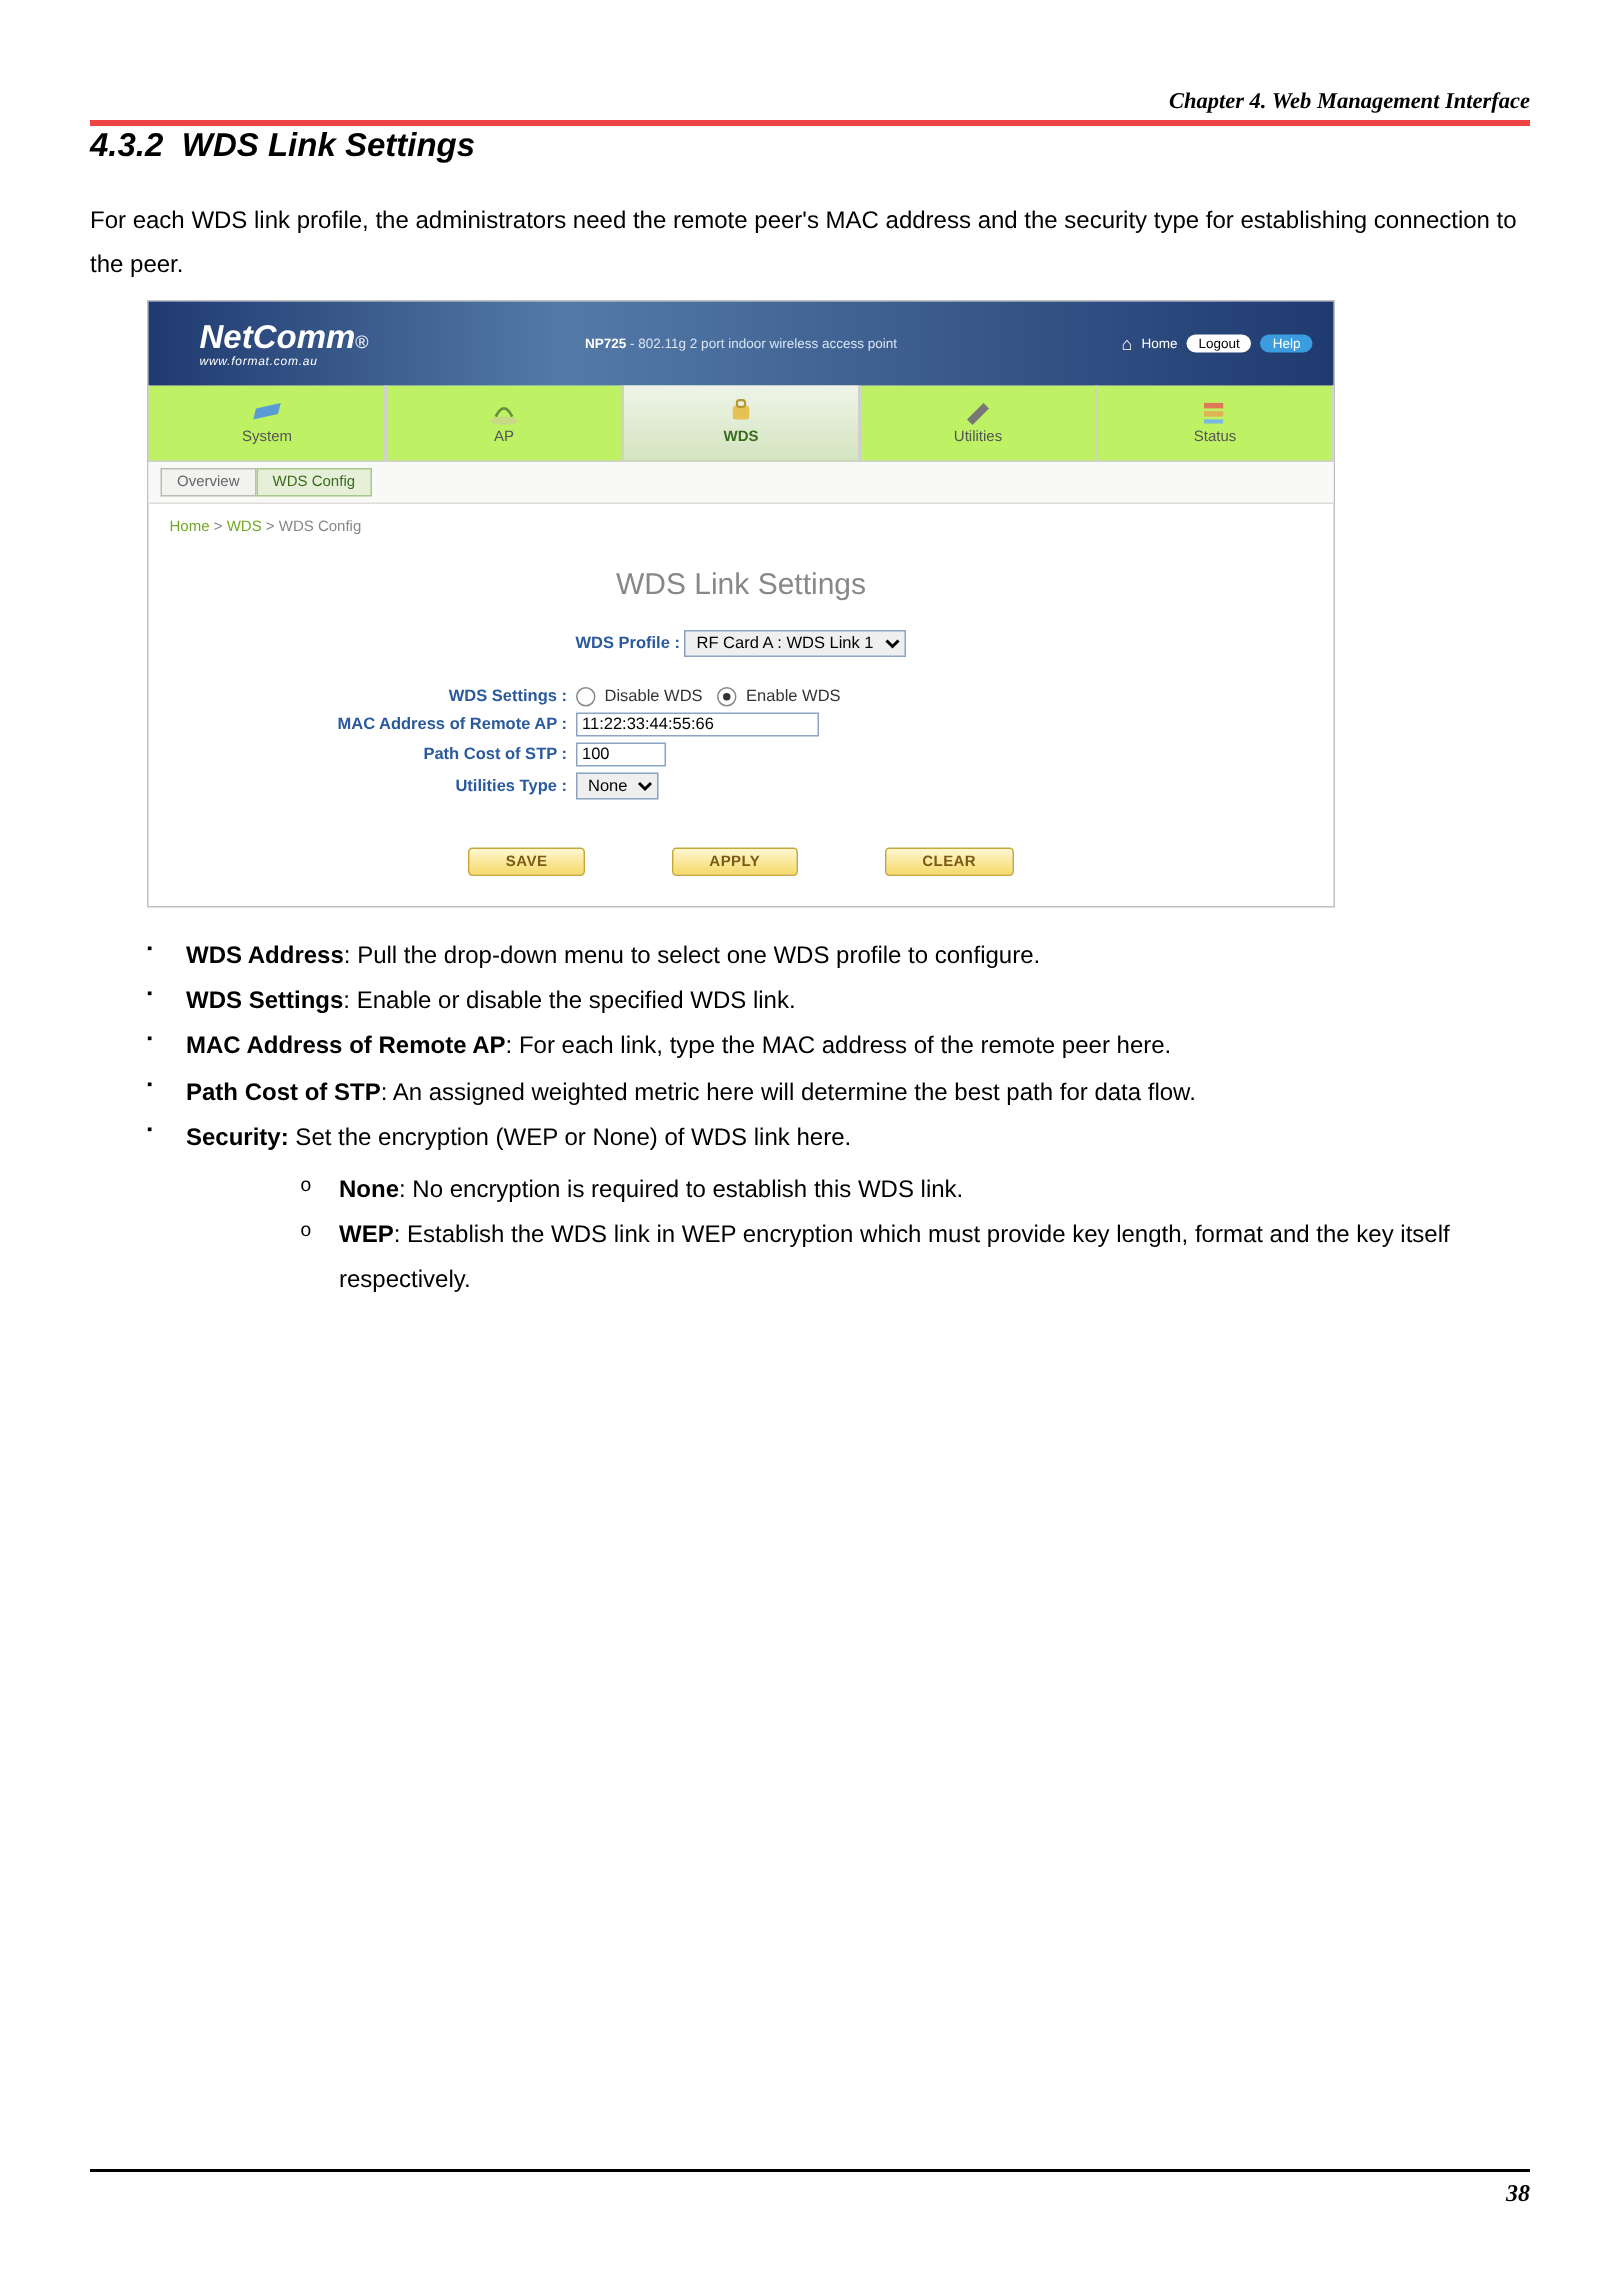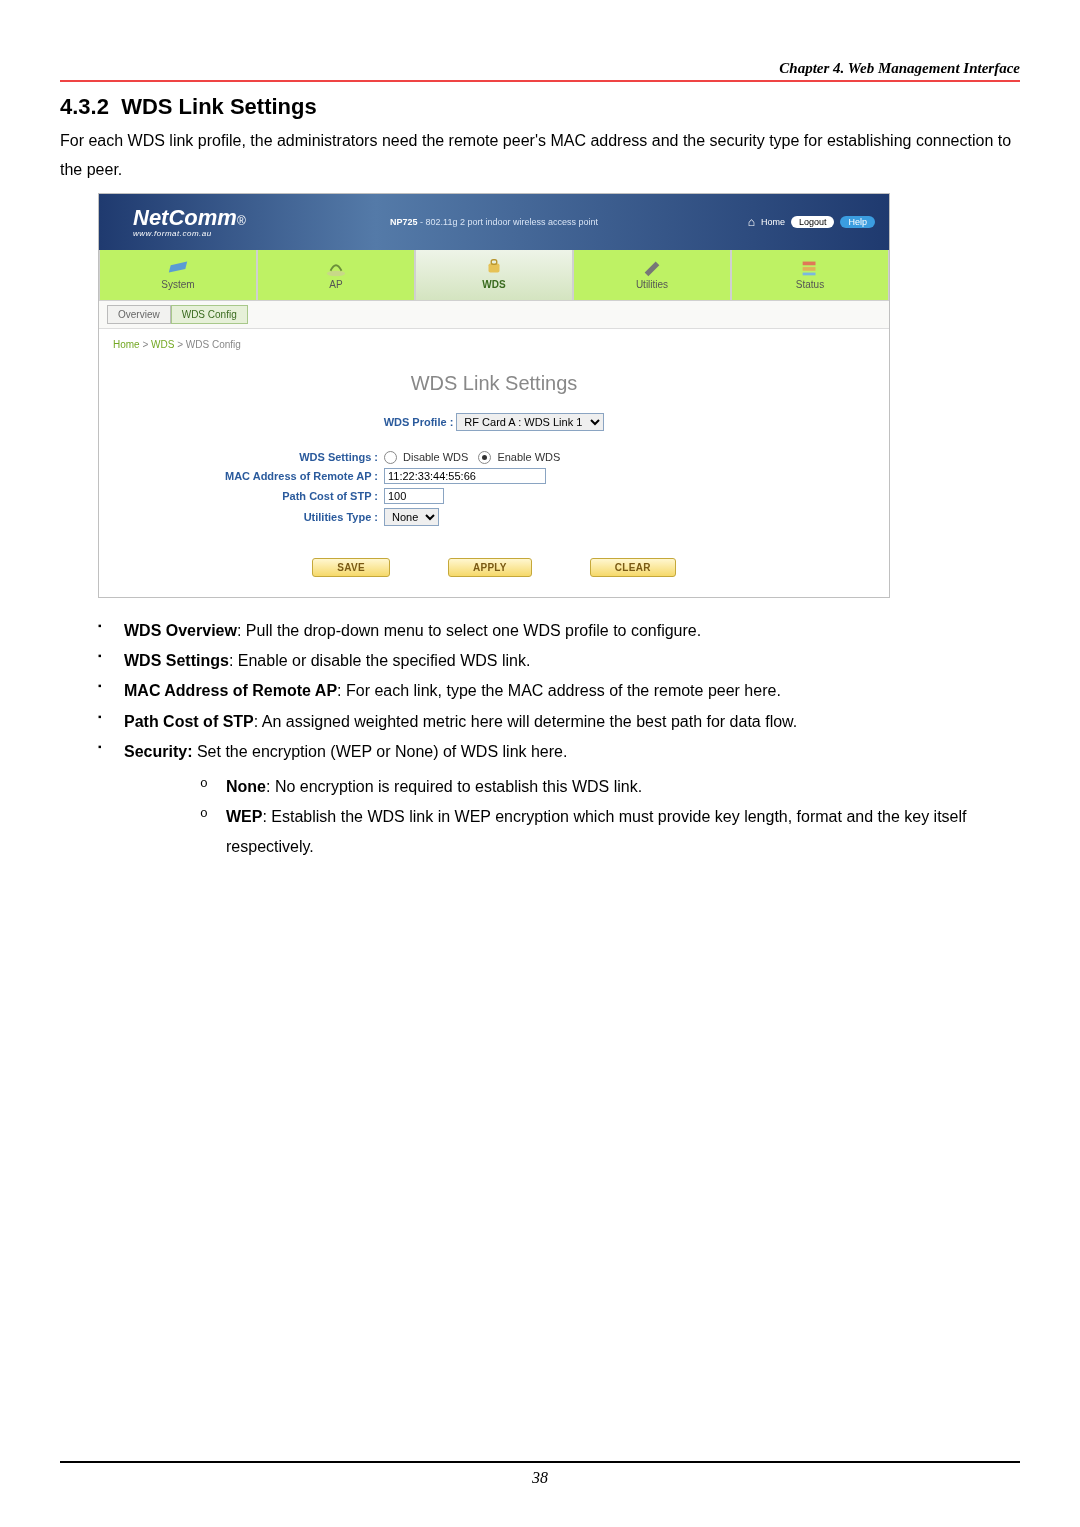--- a/index.html
+++ b/index.html
@@ -20,9 +20,8 @@
   font-style: italic;
   font-weight: bold;
   font-size: 15px;
-  border-bottom: 2px solid #ef4444;
+  border-bottom: 4px solid #ef4444;
   padding-bottom: 3px;
-  margin-bottom: 12px;
   font-family: "Times New Roman", serif;
 }
 .section-heading {

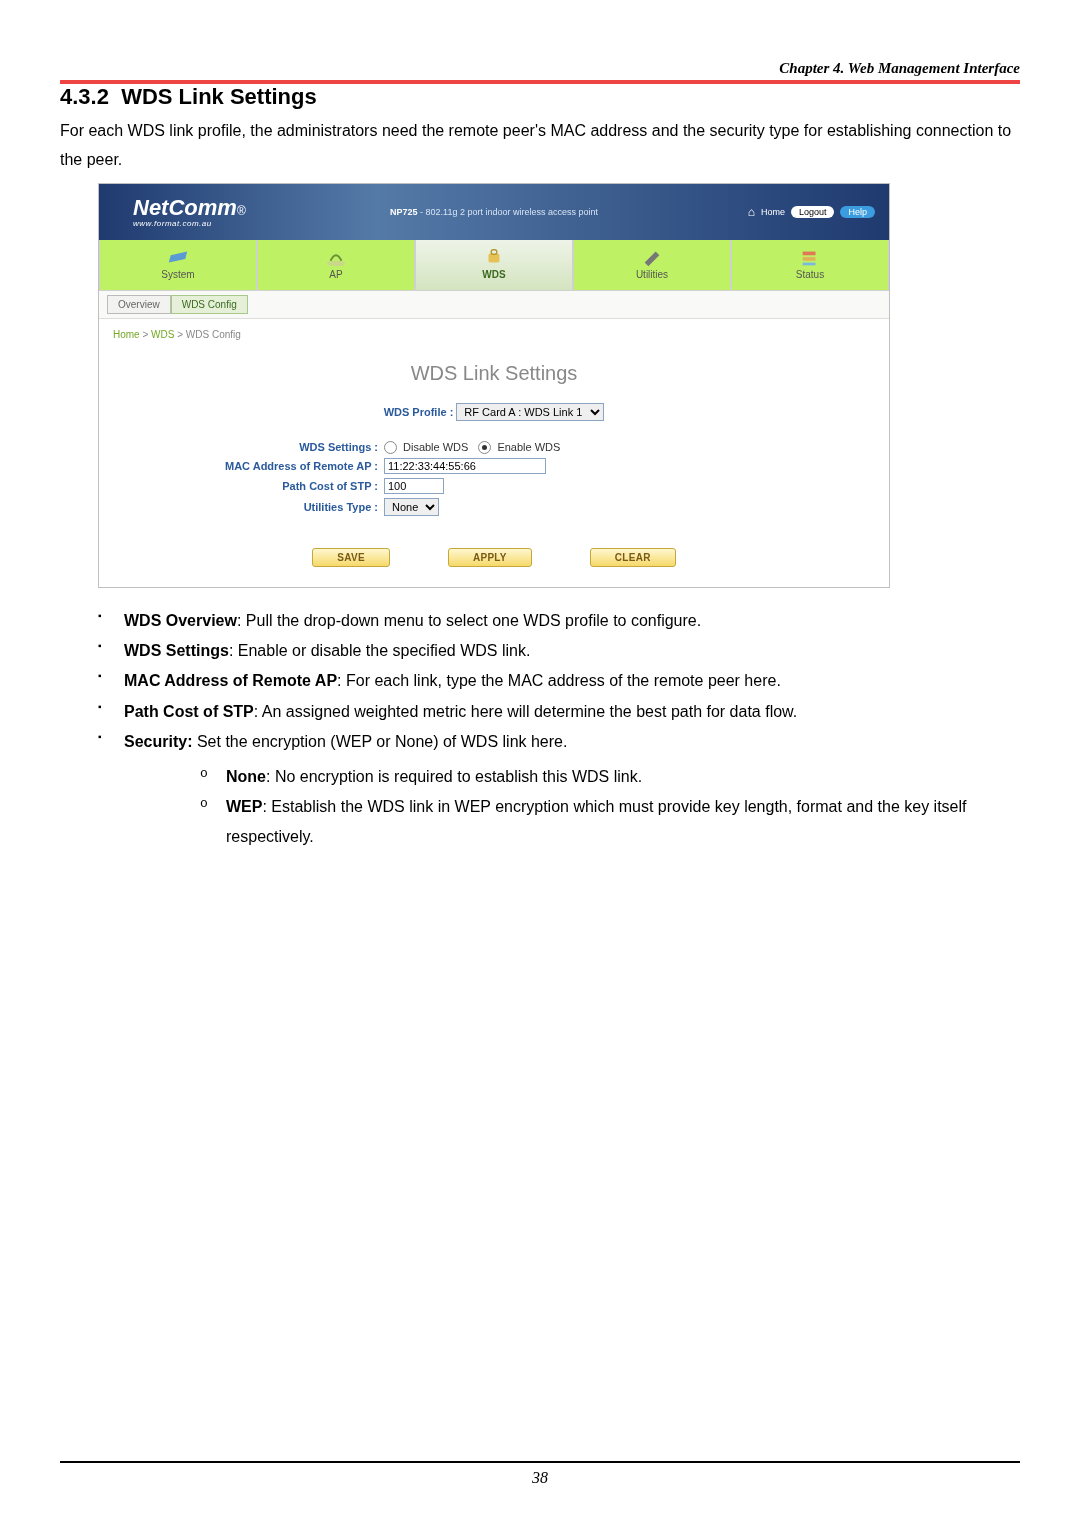--- a/index.html
+++ b/index.html
@@ -27,7 +27,8 @@
 .section-heading {
   font-weight: bold;
   font-size: 22px;
-  margin-bottom: 7px;
+  margin-bottom: 24px;
+  font-style: italic;
 }
 .intro-text {
   font-size: 16px;

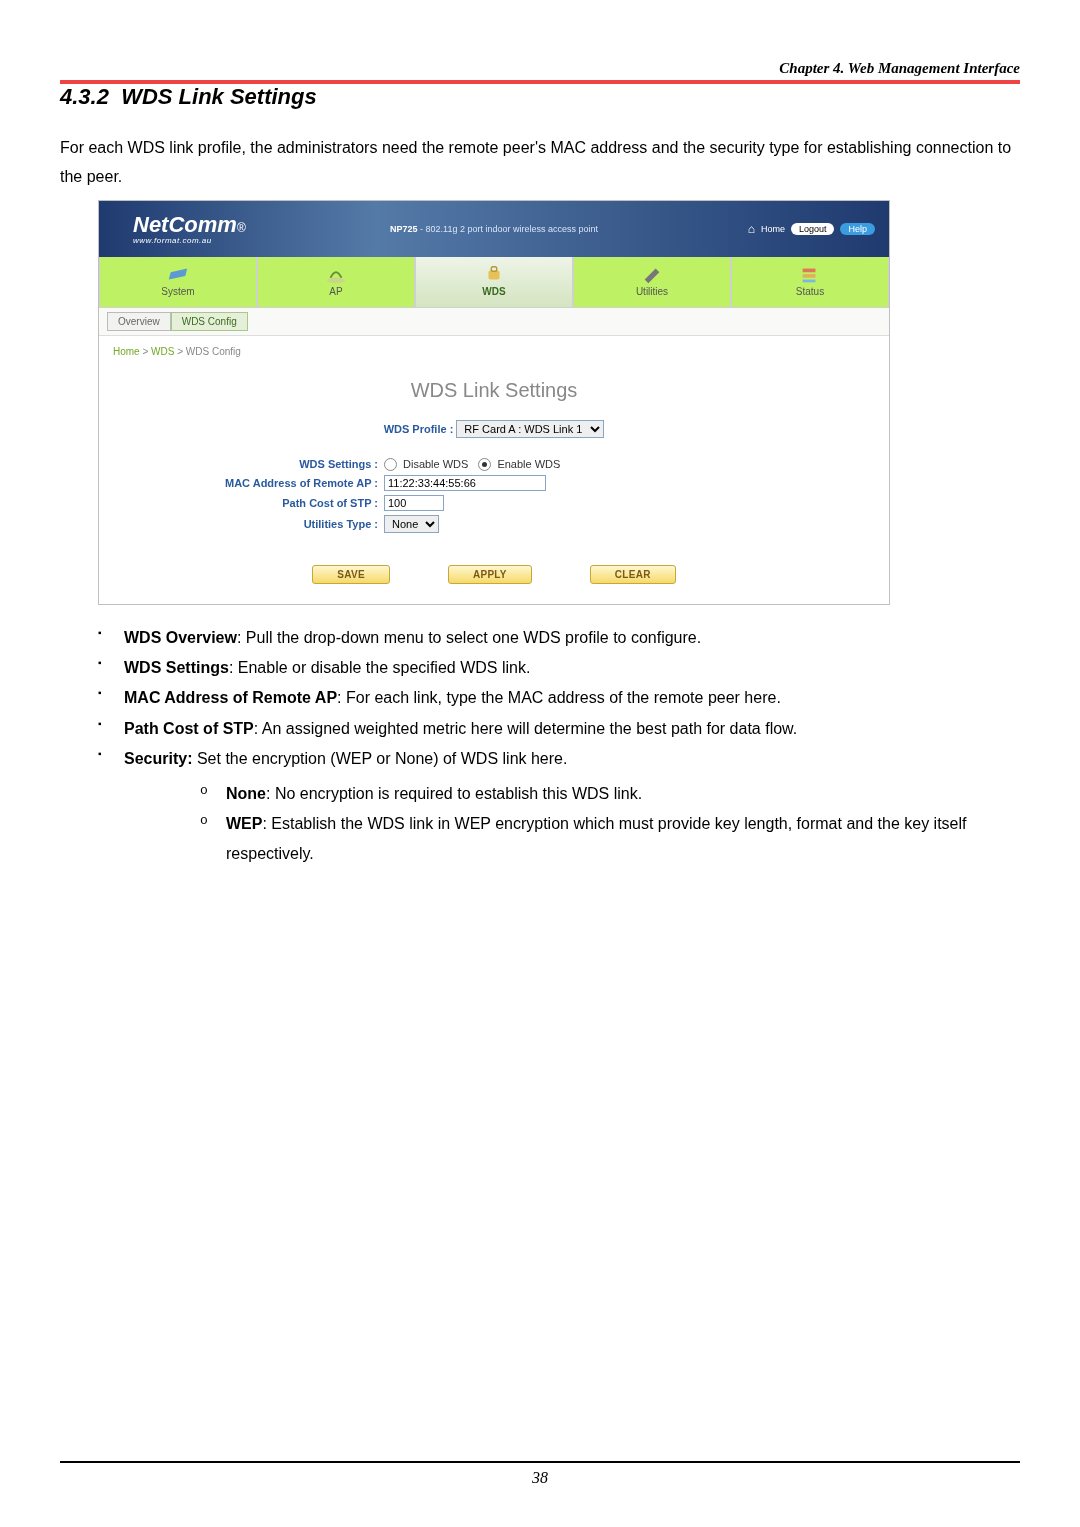--- a/index.html
+++ b/index.html
@@ -386,7 +386,7 @@
   </div>
 
   <ul class="doc-list">
-    <li><b>WDS Overview</b><span>: Pull the drop-down menu to select one WDS profile to configure.</span></li>
+    <li><b>WDS Address</b><span>: Pull the drop-down menu to select one WDS profile to configure.</span></li>
     <li><b>WDS Settings</b><span>: Enable or disable the specified WDS link.</span></li>
     <li><b>MAC Address of Remote AP</b><span>: For each link, type the MAC address of the remote peer here.</span></li>
     <li><b>Path Cost of STP</b><span>: An assigned weighted metric here will determine the best path for data flow.</span></li>

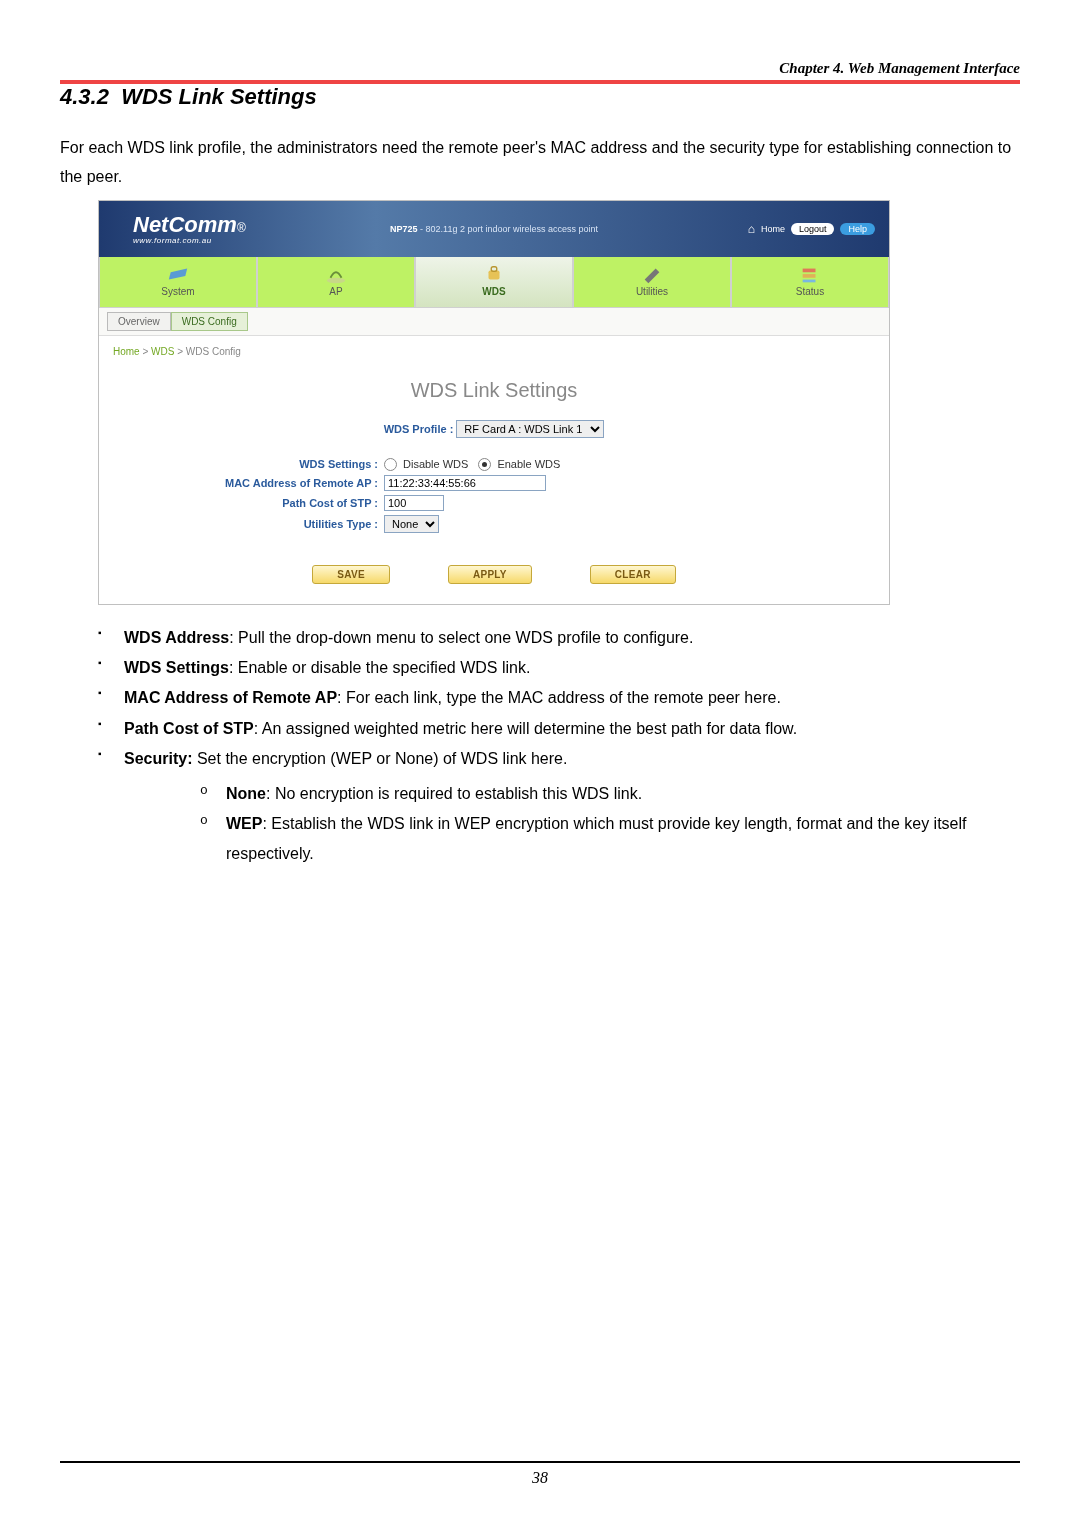--- a/index.html
+++ b/index.html
@@ -244,14 +244,14 @@
 }
 .page-footer {
   position: absolute;
-  bottom: 40px;
+  bottom: 55px;
   left: 60px;
   right: 60px;
   border-top: 2px solid #000;
-  text-align: center;
+  text-align: right;
   padding-top: 6px;
   font-style: italic;
-  font-weight: normal;
+  font-weight: bold;
   font-size: 16px;
   font-family: "Times New Roman", serif;
 }

